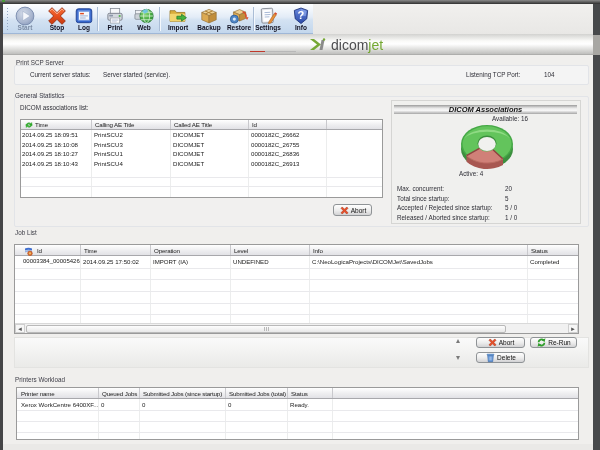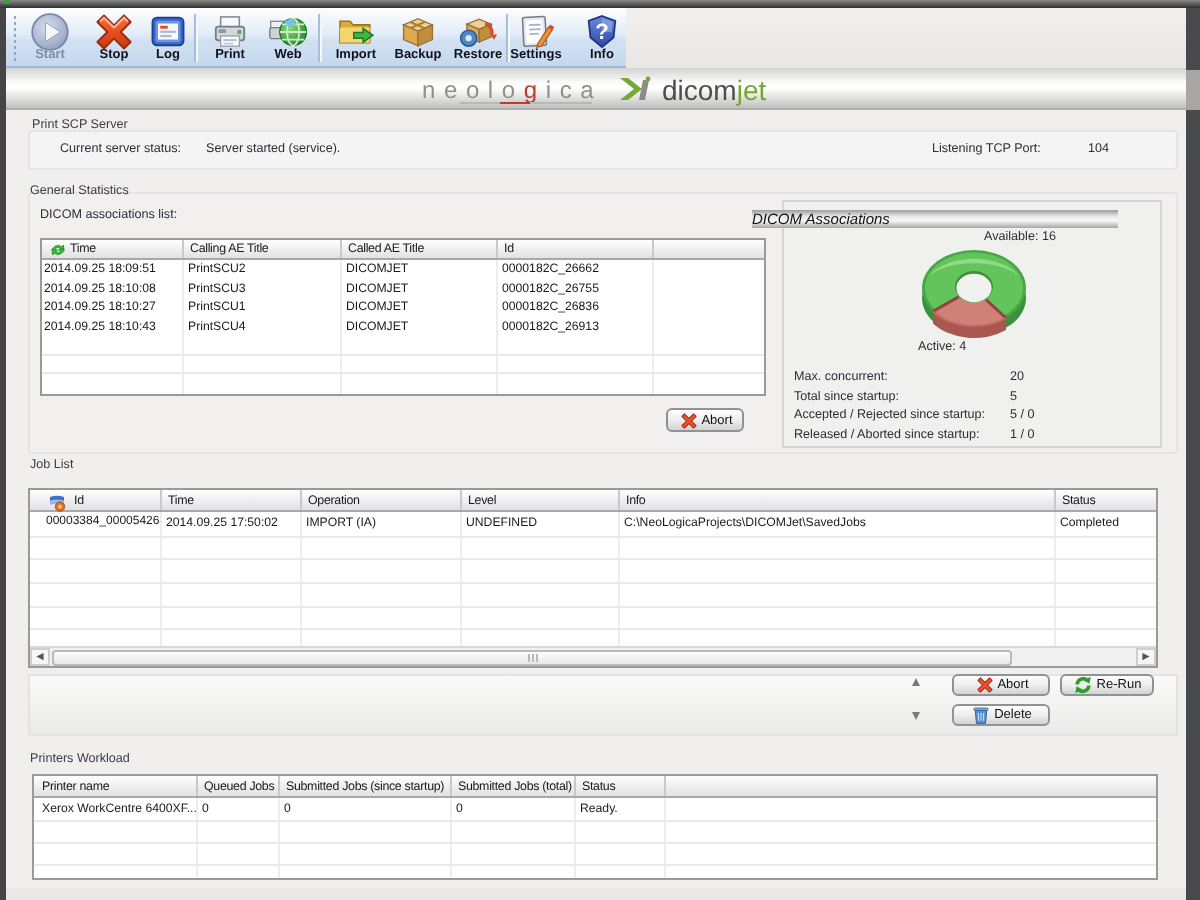--- a/index.html
+++ b/index.html
@@ -190,7 +190,6 @@
 
   <div id="logobar" class="abs">
 
-    <div class="abs" style="left:208px; top:4px; font-size:12px; color:#8f8f8f; letter-spacing:4.3px;">neolo<span style="color:#bf3a2b;">g</span>ica</div>
     <div class="abs" style="left:227px; top:16.5px; width:66px; height:1px; background:#b8b8b8;"></div>
     <div class="abs" style="left:247px; top:16.5px; width:15px; height:1px; background:#c0392b;"></div>
 

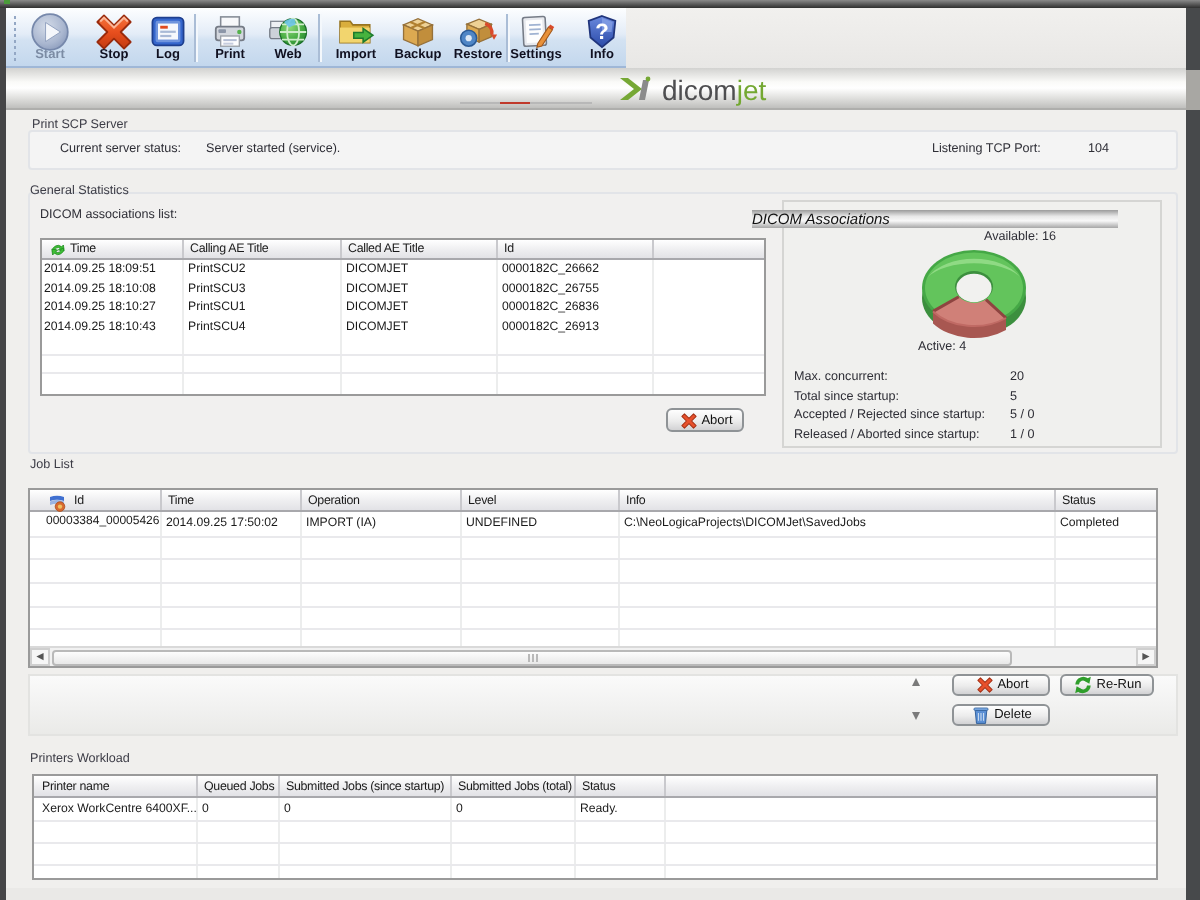--- a/index.html
+++ b/index.html
@@ -262,9 +262,9 @@
   </div>
 
   <div class="abs" style="left:391px; top:100px; width:190px; height:124px; background:#f0f0ee; border:1px solid #d5d5d3;"></div>
-  <div class="abs" style="left:376px; top:105px; width:183px; height:9px;
+  <div class="abs" style="left:394px; top:105px; width:183px; height:9px;
        background:linear-gradient(#9b9b9b,#e8e8e8 35%,#f8f8f8 60%,#a6a6a6);
-       font-size:7.5px; font-weight:normal; font-style:italic; color:#111; line-height:9px;">DICOM Associations</div>
+       text-align:center; font-size:7.5px; font-weight:bold; font-style:italic; color:#111; line-height:9px;">DICOM Associations</div>
   <div class="lbl" style="left:492px; top:115px;">Available: 16</div>
   <svg class="abs" style="left:460px; top:124px;" width="54" height="48" viewBox="0 0 54 48">
     <ellipse cx="27" cy="25" rx="26" ry="19" fill="#3c8f3e"></ellipse>

